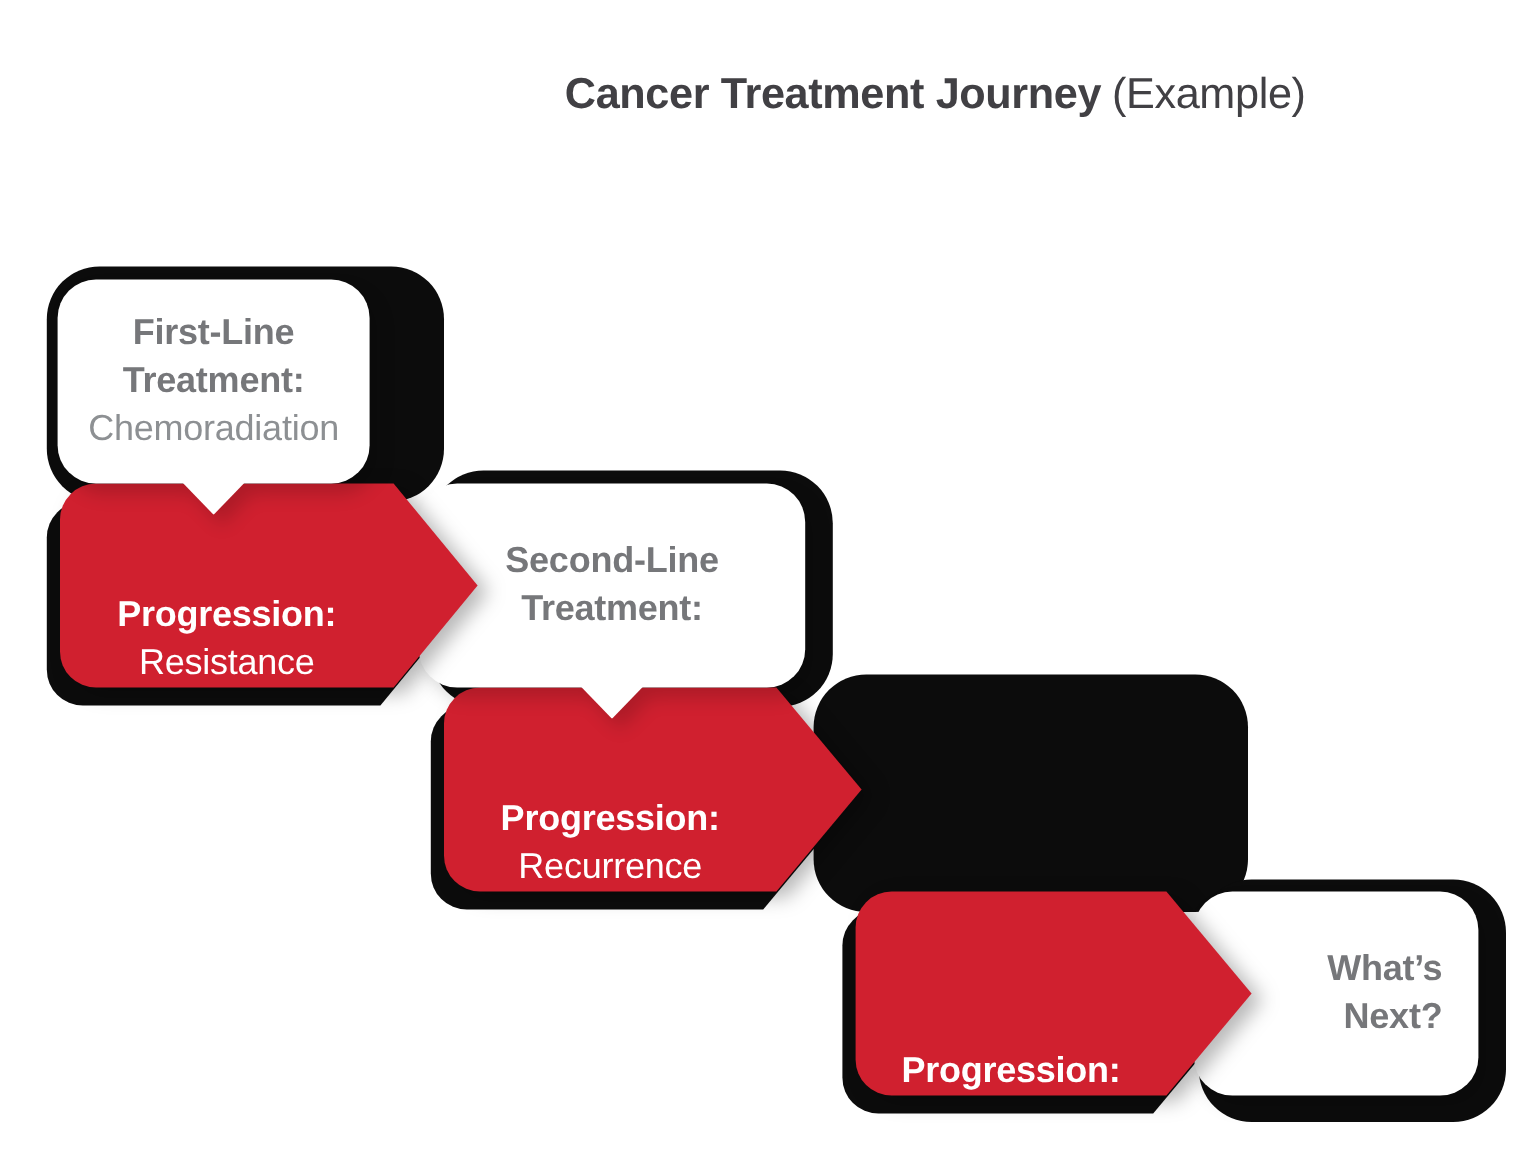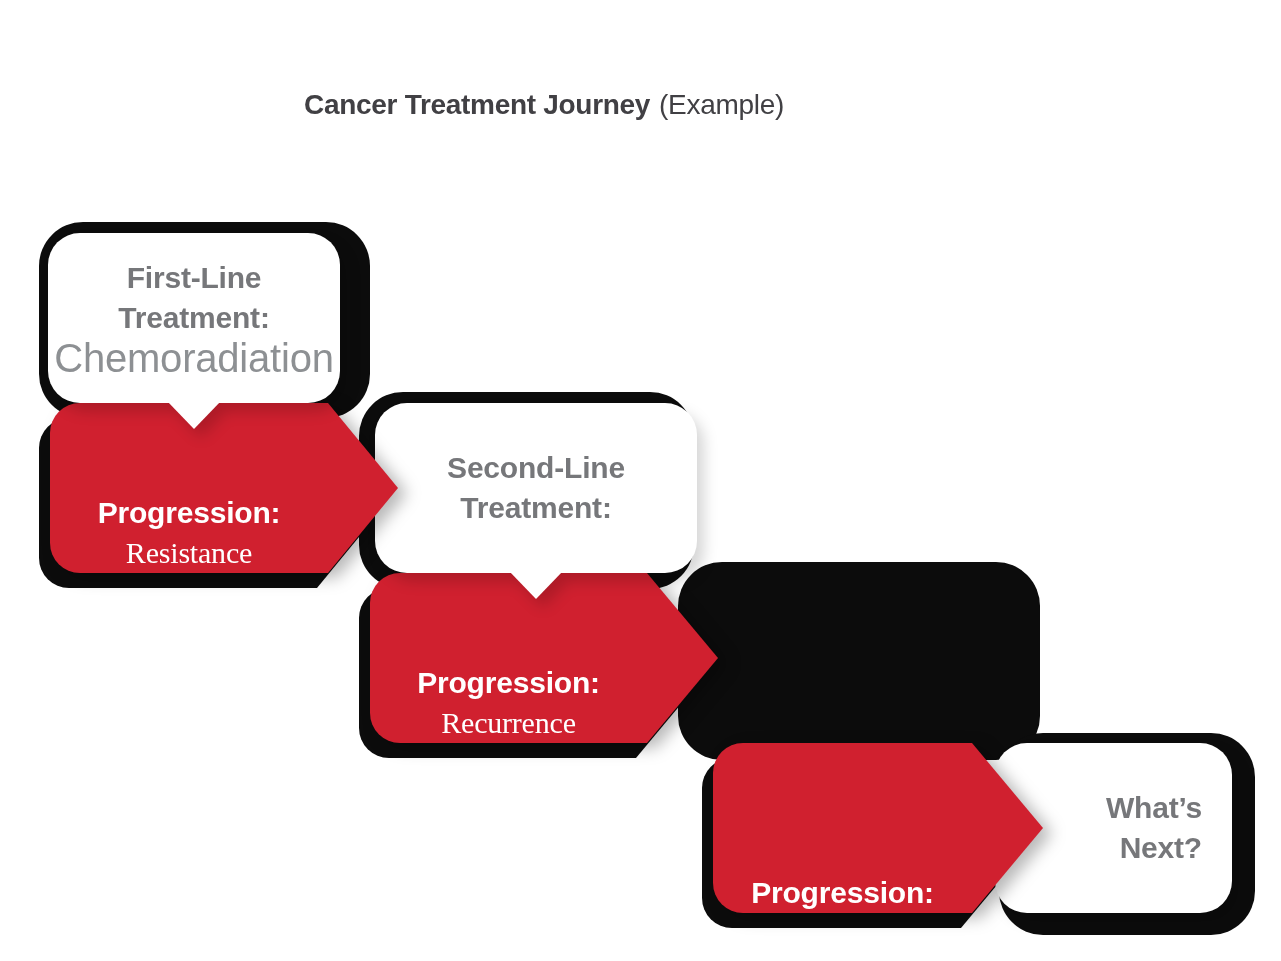--- a/index.html
+++ b/index.html
@@ -21,11 +21,10 @@
   
   .title{
     position:absolute;left:0;top:57px;width:1088px;
-    text-align:center;
-    font-size:28px;line-height:1.15;
+    text-align:right;
+    font-size:36px;line-height:1.15;
     color:var(--title-color);
     letter-spacing:-0.3px;
-    margin-top:32px;
   }
   .title .main{font-weight:700;}
   .title .suffix{font-weight:400;margin-left:9px;}

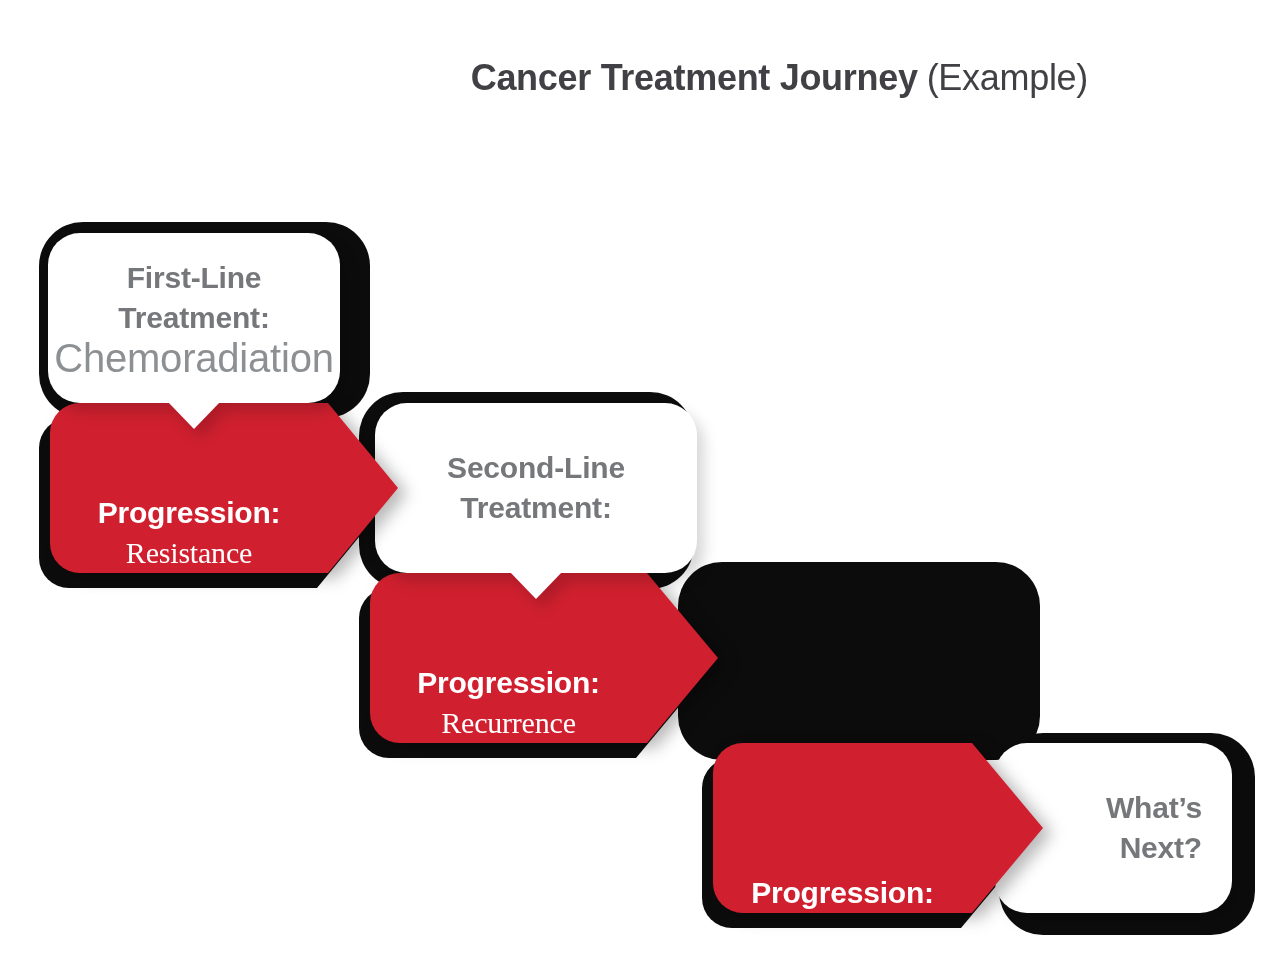--- a/index.html
+++ b/index.html
@@ -130,7 +130,7 @@
     <div class="arrow-detail">Resistance</div>
   </div>
 
-  <div class="box-face z9" style="left:48px;top:233px;width:292px;height:170px;">
+  <div class="box-face z9" style="left:48px;top:233px;width:260px;height:170px;">
     <div class="box-heading">First-Line Treatment:</div>
     <div class="box-detail">Chemoradiation</div>
     <div class="tail"></div>

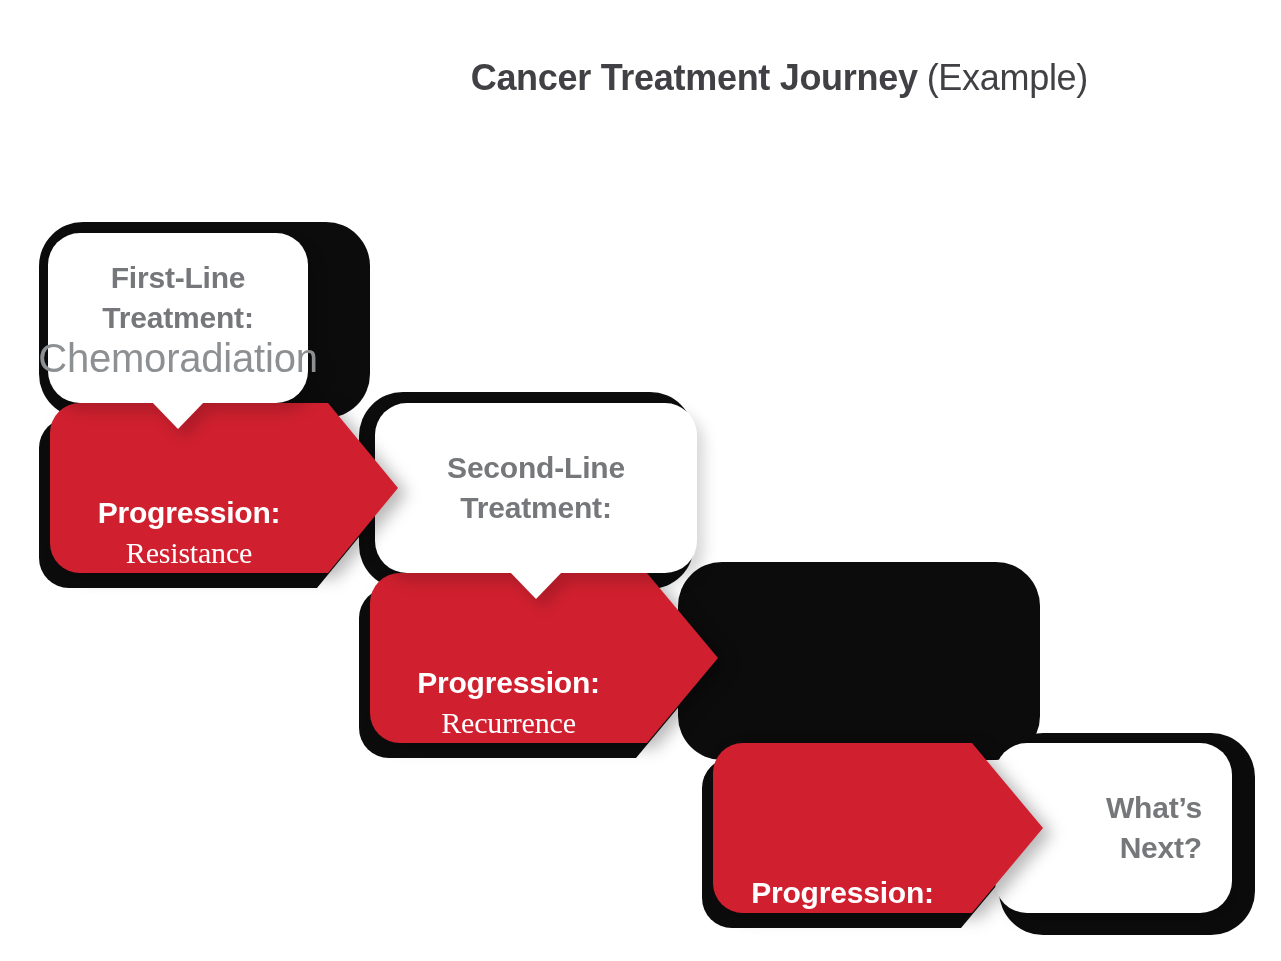--- a/index.html
+++ b/index.html
@@ -48,7 +48,7 @@
   }
   .box-heading.narrow{max-width:135px;text-align:right;}
   .box-detail{
-    font-weight:400;font-size:40px;line-height:40px;
+    font-weight:400;font-size:30px;line-height:40px;
     color:var(--detail-gray);letter-spacing:-0.2px;
   }
   .tail{

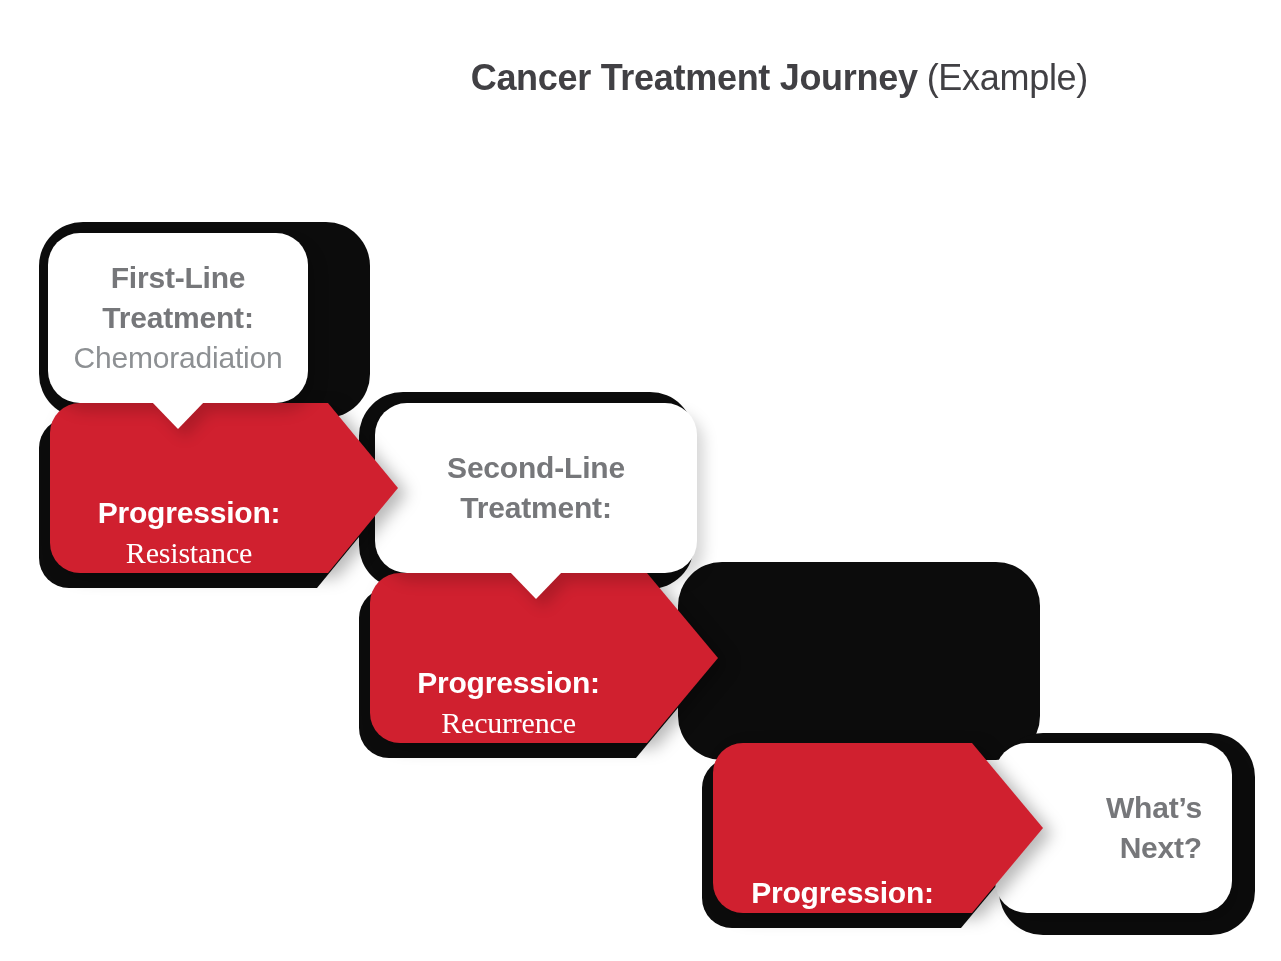--- a/index.html
+++ b/index.html
@@ -117,7 +117,7 @@
     <div class="arrow-detail">Recurrence</div>
   </div>
 
-  <div class="box-face z7" style="left:375px;top:403px;width:322px;height:170px;">
+  <div class="box-face z7" style="left:349px;top:403px;width:322px;height:170px;">
     <div class="box-heading">Second-Line Treatment:</div>
     <div class="tail"></div>
   </div>

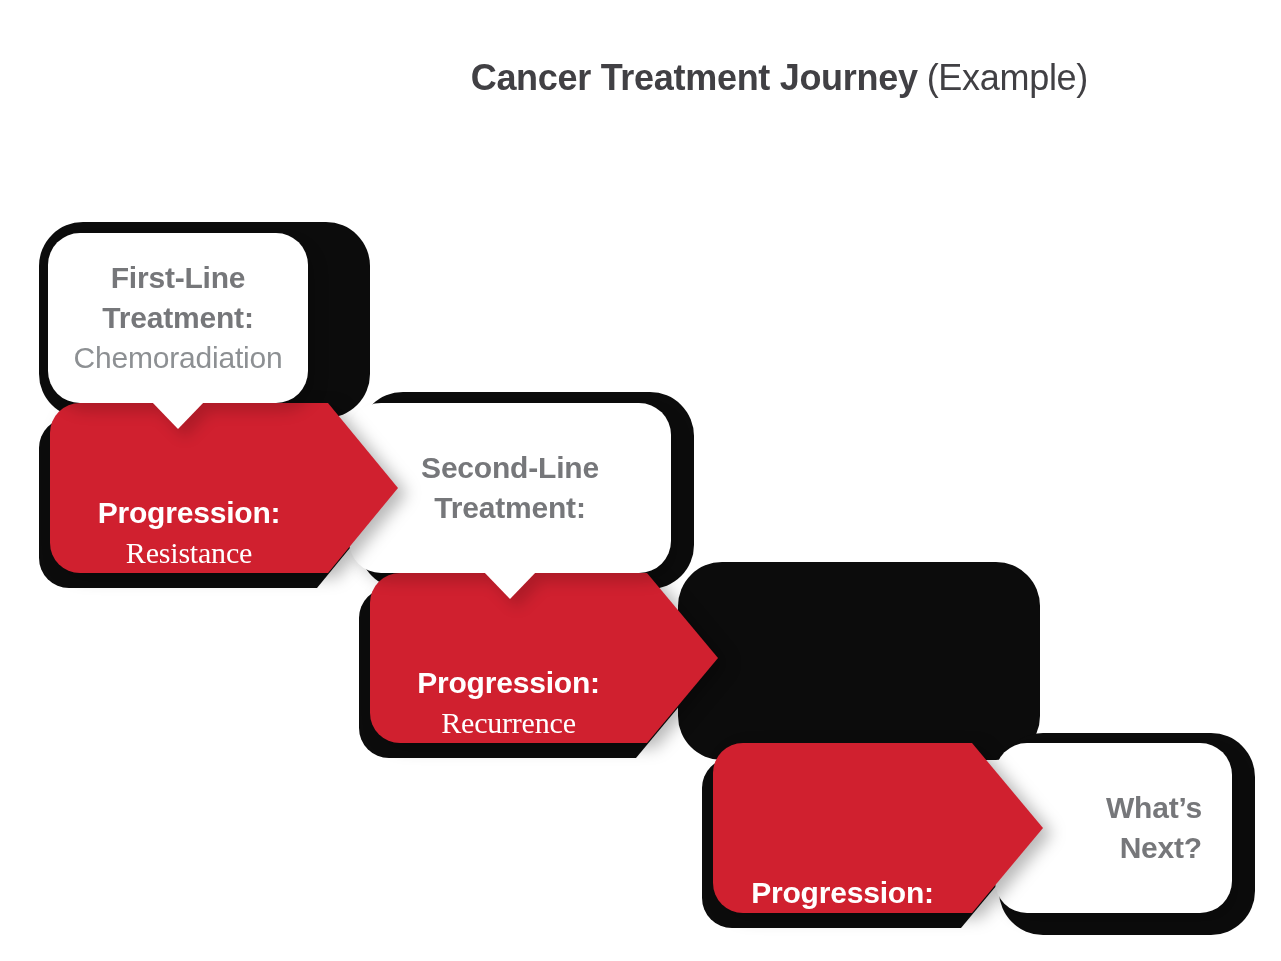--- a/index.html
+++ b/index.html
@@ -67,7 +67,7 @@
     text-align:center;color:#ffffff;
   }
   .arrow-heading{font-weight:700;font-size:30px;line-height:40px;letter-spacing:-0.2px;}
-  .arrow-detail{font-weight:400;font-size:30px;line-height:40px;letter-spacing:-0.2px;font-family:Liberation Serif, serif;}
+  .arrow-detail{font-weight:400;font-size:30px;line-height:40px;letter-spacing:-0.2px;}
   
   .z3{z-index:3}.z4{z-index:4}.z5{z-index:5}.z6{z-index:6}
   .z7{z-index:7}.z8{z-index:8}.z9{z-index:9}

